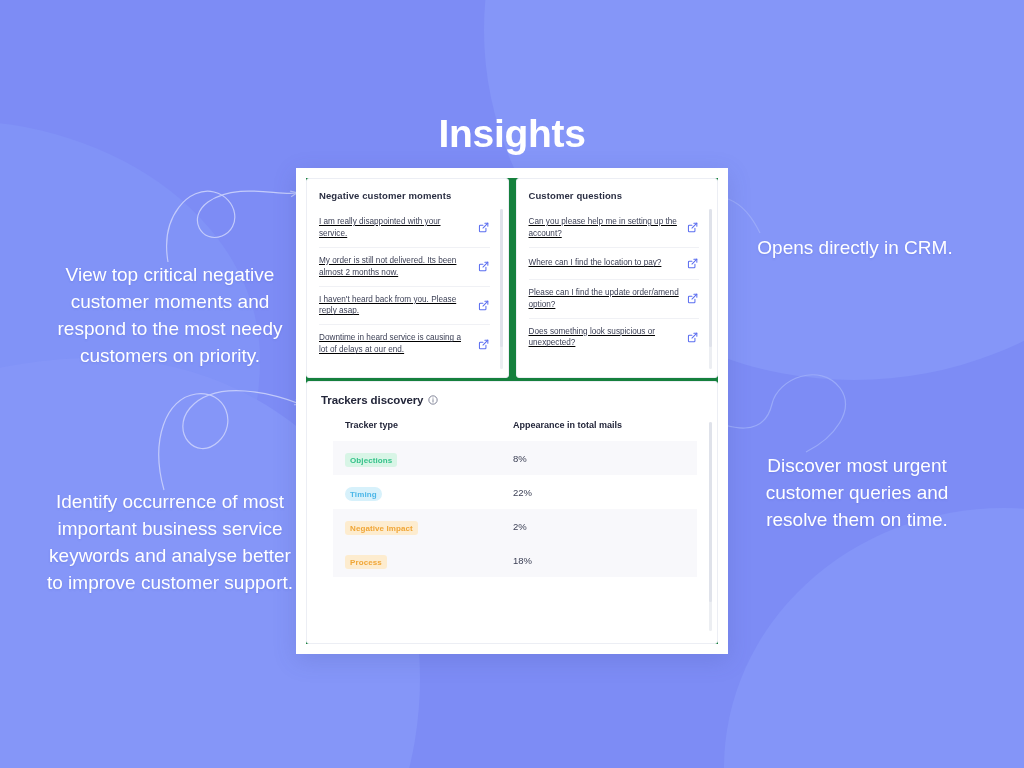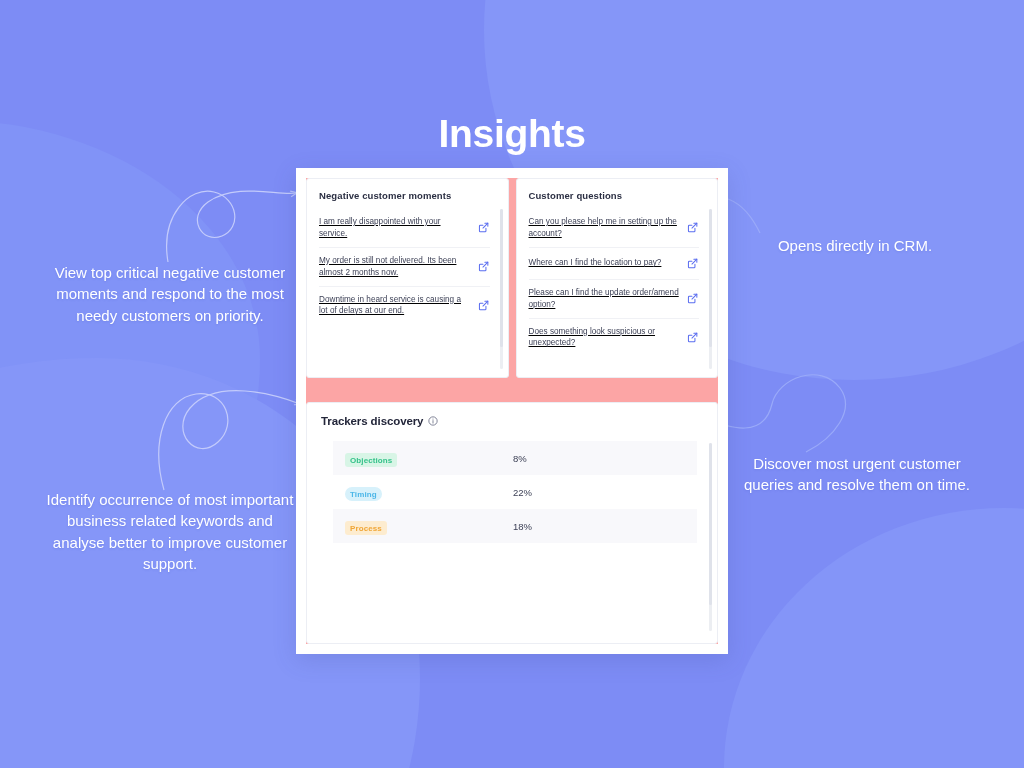--- a/index.html
+++ b/index.html
@@ -97,10 +97,10 @@
   .panel-inner {
     width: 100%;
     height: 100%;
-    background: #fca5a5;
+    background: #15803d;
     display: flex;
     flex-direction: column;
-    gap: 24px;
+    gap: 3px;
   }
 
   .cards-row {

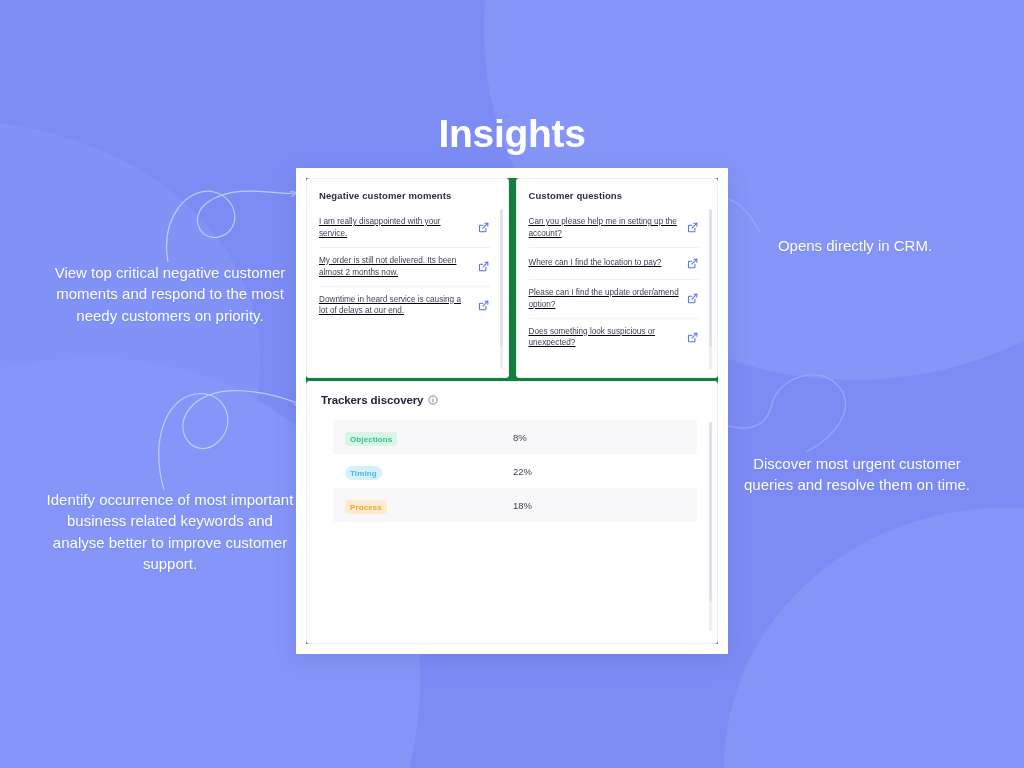--- a/index.html
+++ b/index.html
@@ -238,7 +238,7 @@
   .caption {
     position: absolute;
     color: #ffffff;
-    font-size: 15px;
+    font-size: 19px;
     line-height: 1.42;
     text-align: center;
     z-index: 4;

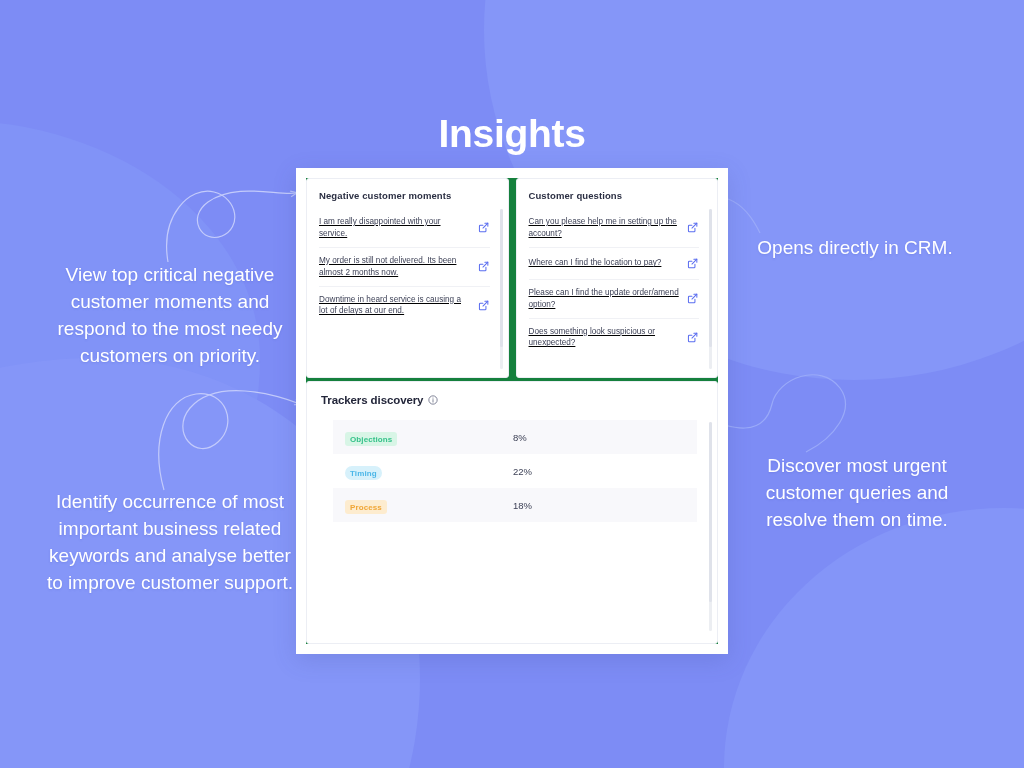--- a/index.html
+++ b/index.html
@@ -323,6 +323,15 @@
             </svg>
           </div>
 
+          <div class="item">
+            <div class="item-text">I haven't heard back from you. Please reply asap.</div>
+            <svg class="ext-icon" viewBox="0 0 24 24">
+              <path d="M4.5 9.5v9a1.5 1.5 0 0 0 1.5 1.5h9a1.5 1.5 0 0 0 1.5-1.5v-5" fill="none" stroke="#5a6df0" stroke-width="1.9" stroke-linecap="round"></path>
+              <path d="M4.5 9.5a1.5 1.5 0 0 1 1.5-1.5h5" fill="none" stroke="#5a6df0" stroke-width="1.9" stroke-linecap="round"></path>
+              <path d="M11 13L20 4" fill="none" stroke="#5a6df0" stroke-width="1.9" stroke-linecap="round"></path>
+              <path d="M14.5 4H20v5.5" fill="none" stroke="#5a6df0" stroke-width="1.9" stroke-linecap="round" stroke-linejoin="round"></path>
+            </svg>
+          </div>
 
           <div class="item">
             <div class="item-text">Downtime in heard service is causing a lot of delays at our end.</div>

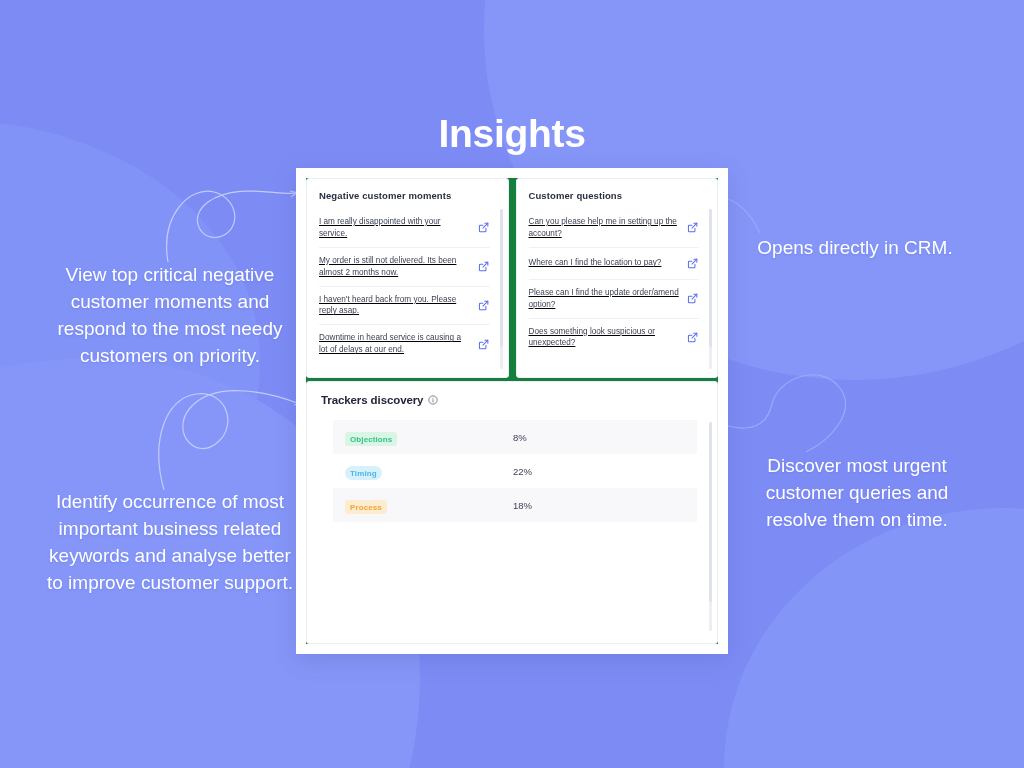--- a/index.html
+++ b/index.html
@@ -413,6 +413,10 @@
       </div>
 
       <div class="table">
+        <div class="thead">
+          <div class="th col-a">Tracker type</div>
+          <div class="th col-b">Appearance in total mails</div>
+        </div>
 
         <div class="trow alt">
           <div class="col-a">

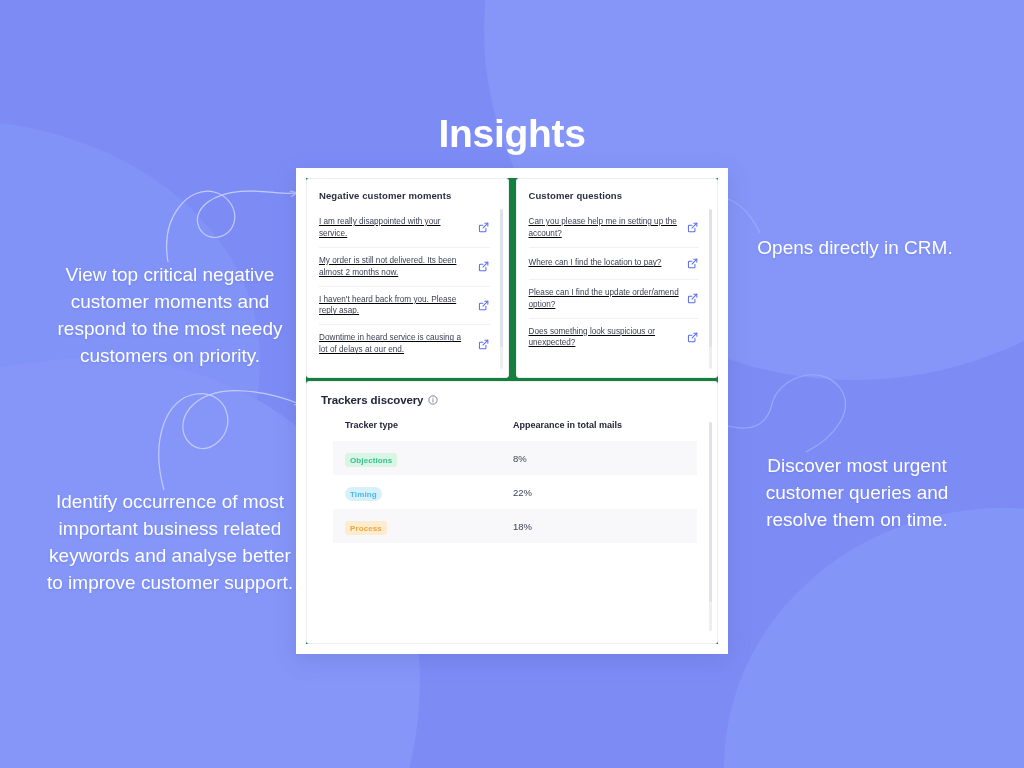--- a/index.html
+++ b/index.html
@@ -447,7 +447,7 @@
 </div>
 
 <div class="caption" id="cap-left-top">View top critical negative customer moments and respond to the most needy customers on priority.</div>
-<div class="caption" id="cap-left-bottom">Identify occurrence of most important business related keywords and analyse better to improve customer support.</div>
+<div class="caption" id="cap-left-bottom">Identify occurrence of most important business service keywords and analyse better to improve customer support.</div>
 <div class="caption" id="cap-right-top">Opens directly in CRM.</div>
 <div class="caption" id="cap-right-bottom">Discover most urgent customer queries and resolve them on time.</div>
 

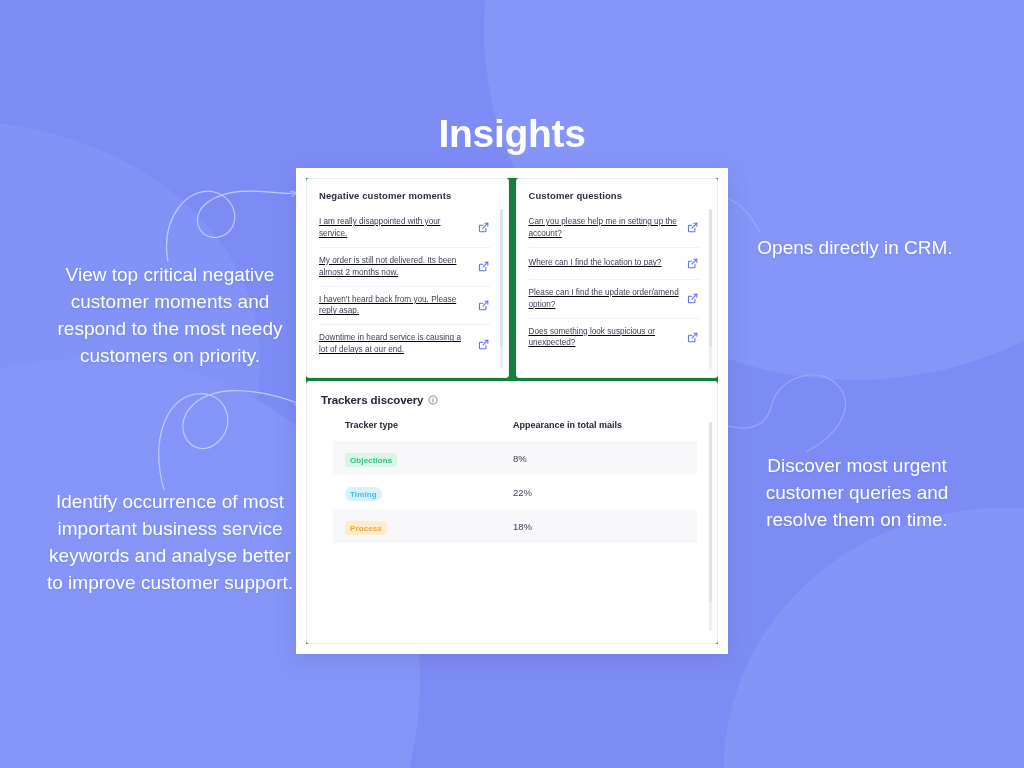--- a/index.html
+++ b/index.html
@@ -432,6 +432,12 @@
           <div class="col-b tval">22%</div>
         </div>
 
+        <div class="trow alt">
+          <div class="col-a">
+            <span class="tag tag-orange">Negative Impact</span>
+          </div>
+          <div class="col-b tval">2%</div>
+        </div>
 
 
         <div class="trow alt">

